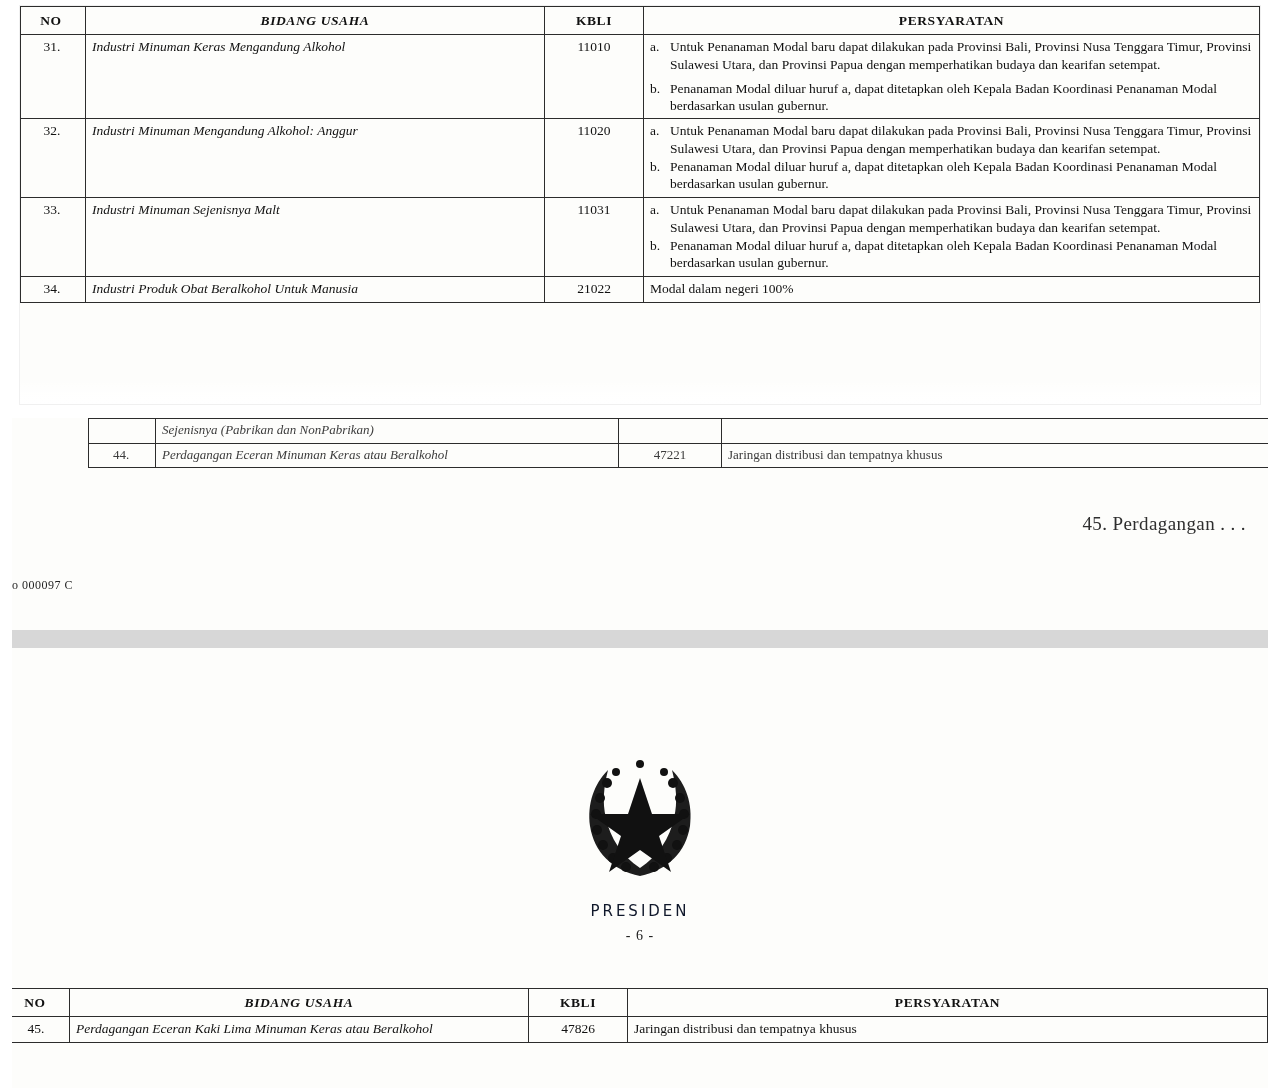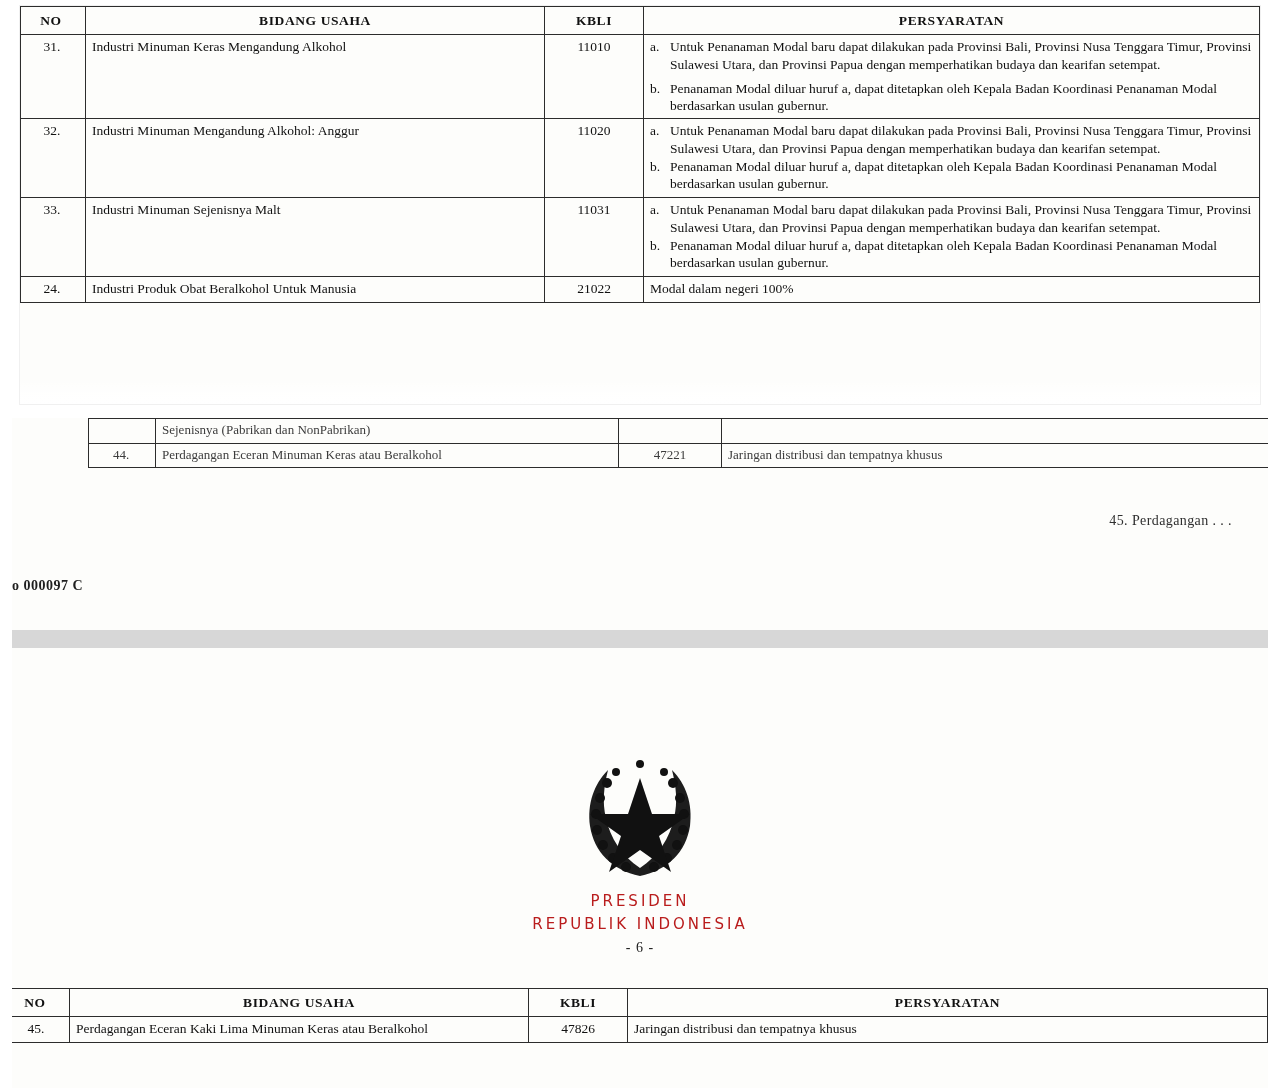--- a/index.html
+++ b/index.html
@@ -47,7 +47,7 @@
   }
   .col-no    { width: 52px;  text-align: center; padding-right: 8px !important; }
   .col-kbli  { width: 90px;  text-align: center; border-radius: 9px; }
-  .col-usaha { width: 450px; }
+  .col-usaha { width: 450px; font-style: italic; }
   .col-syarat{ }
 
   ul.req-list {

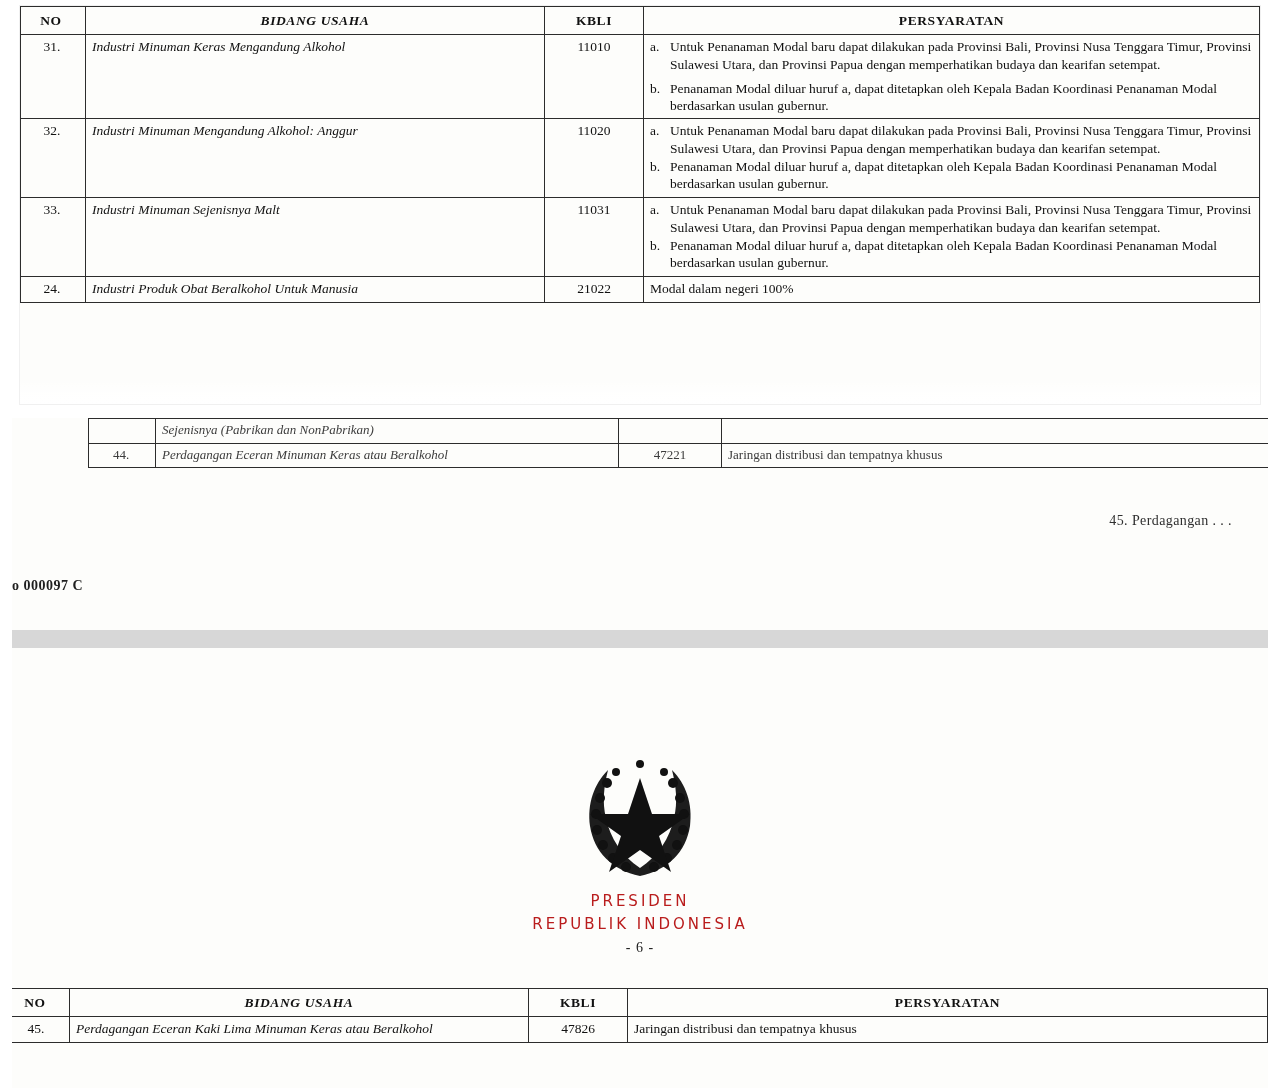--- a/index.html
+++ b/index.html
@@ -254,7 +254,7 @@
       </tr>
 
       <tr>
-        <td class="col-no">24.</td>
+        <td class="col-no">34.</td>
         <td class="col-usaha">Industri Produk Obat Beralkohol Untuk Manusia</td>
         <td class="col-kbli">21022</td>
         <td class="col-syarat">Modal dalam negeri 100%</td>

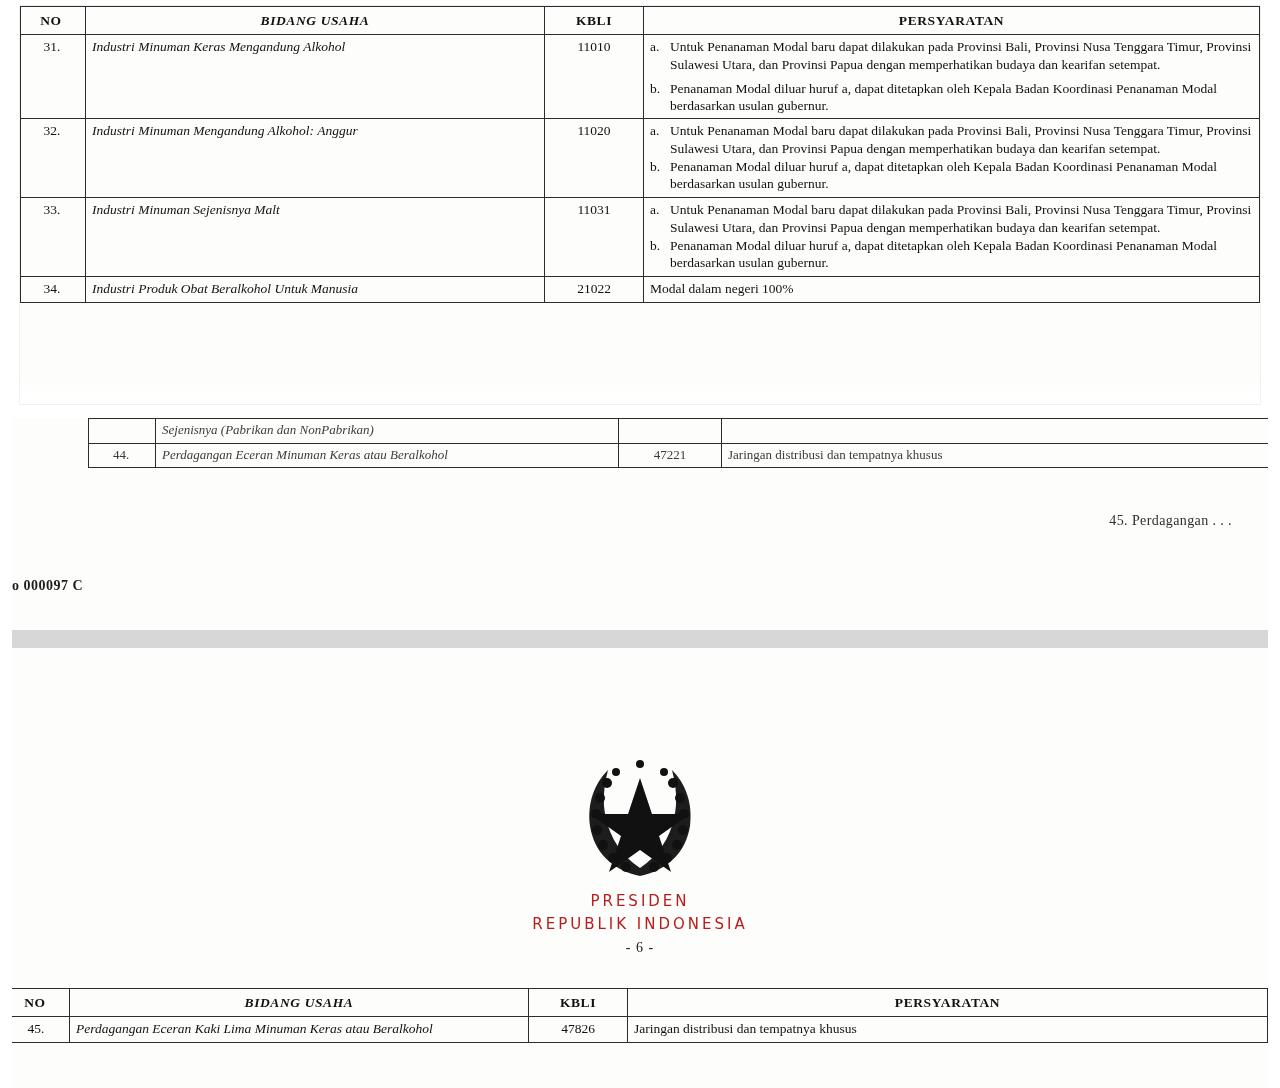--- a/index.html
+++ b/index.html
@@ -113,9 +113,9 @@
   }
   .mid-note {
     position: absolute;
-    right: 36px;
+    right: 22px;
     top: 95px;
-    font-size: 14px;
+    font-size: 19px;
     color: #2e2e2e;
     letter-spacing: 0.4px;
   }

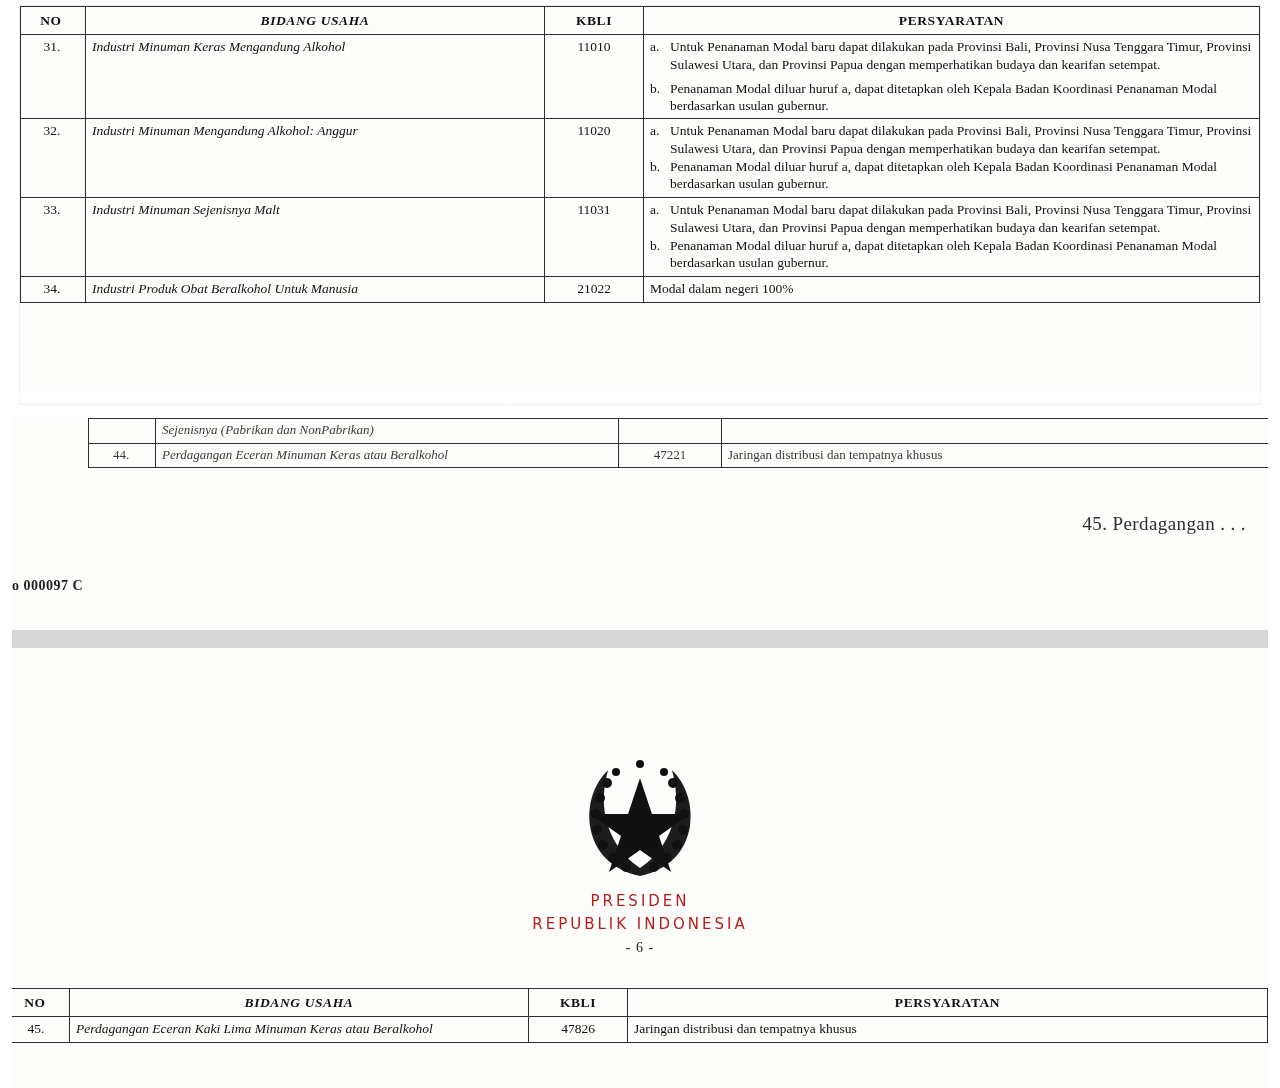--- a/index.html
+++ b/index.html
@@ -123,10 +123,9 @@
     position: absolute;
     left: 0px;
     top: 160px;
-    font-size: 14px;
+    font-size: 12px;
     color: #1f1f1f;
     letter-spacing: 0.5px;
-    font-weight: bold;
   }
 
   

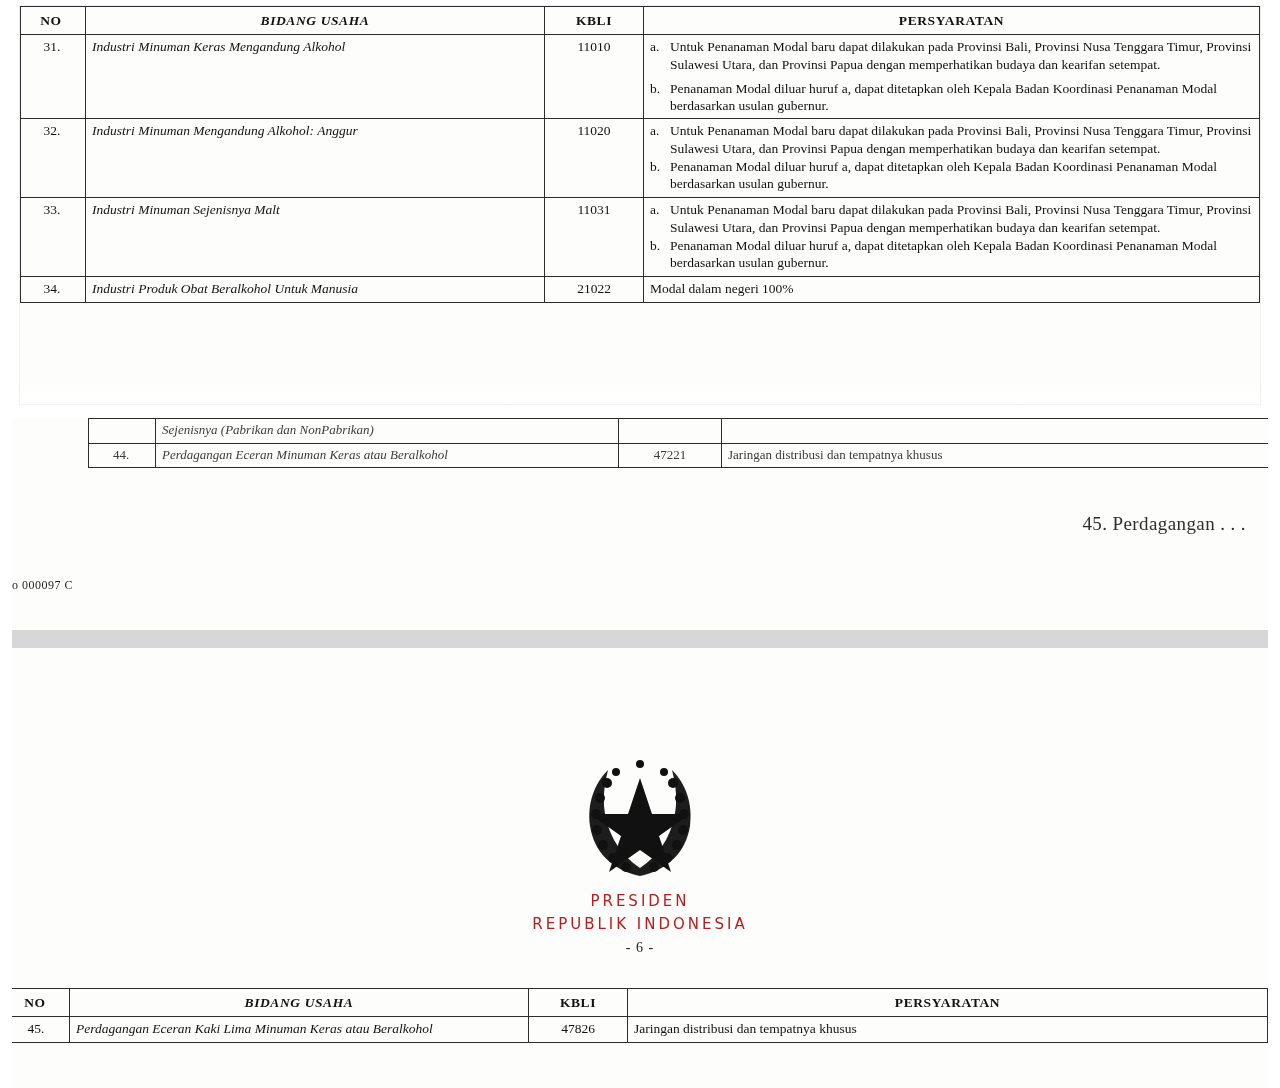--- a/index.html
+++ b/index.html
@@ -153,11 +153,11 @@
   }
   .emblem-svg { display: block; margin: 0 auto; }
   .emblem-cap {
-    margin-top: 0;
+    margin-top: 10px;
     font-family: "DejaVu Sans", sans-serif;
     font-size: 15px;
     letter-spacing: 3px;
-    color: #b91c1c;
+    color: #0f172a;
     line-height: 1.5;
   }
   .page-num {

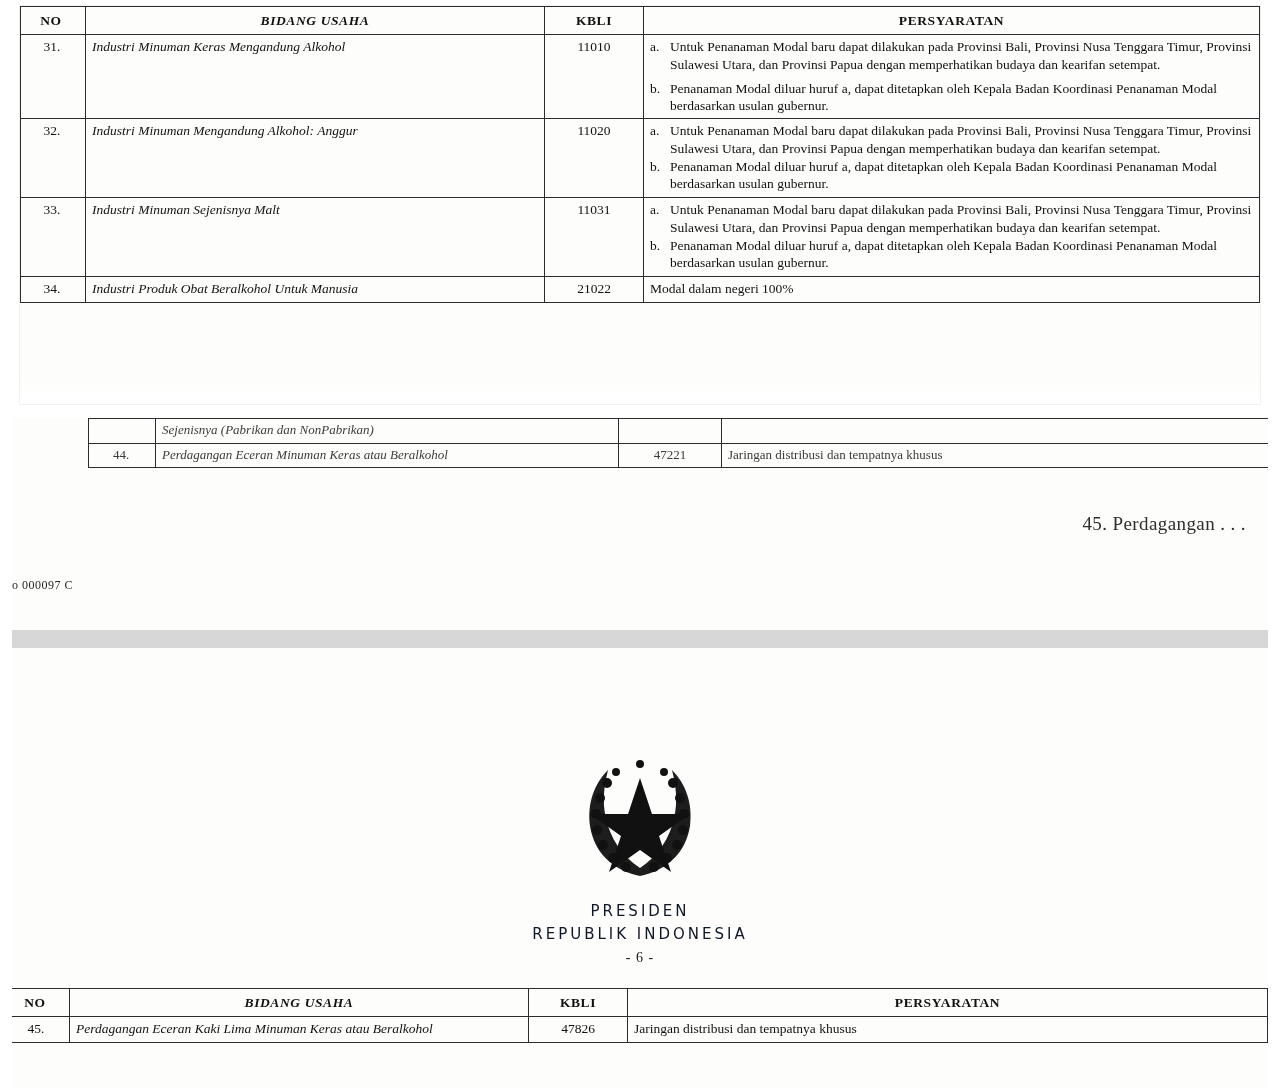--- a/index.html
+++ b/index.html
@@ -321,7 +321,6 @@
     </svg>
     <div class="emblem-cap">
       <div>PRESIDEN</div>
-      <div>REPUBLIK INDONESIA</div>
     </div>
     <div class="page-num">- 6 -</div>
   </div>

